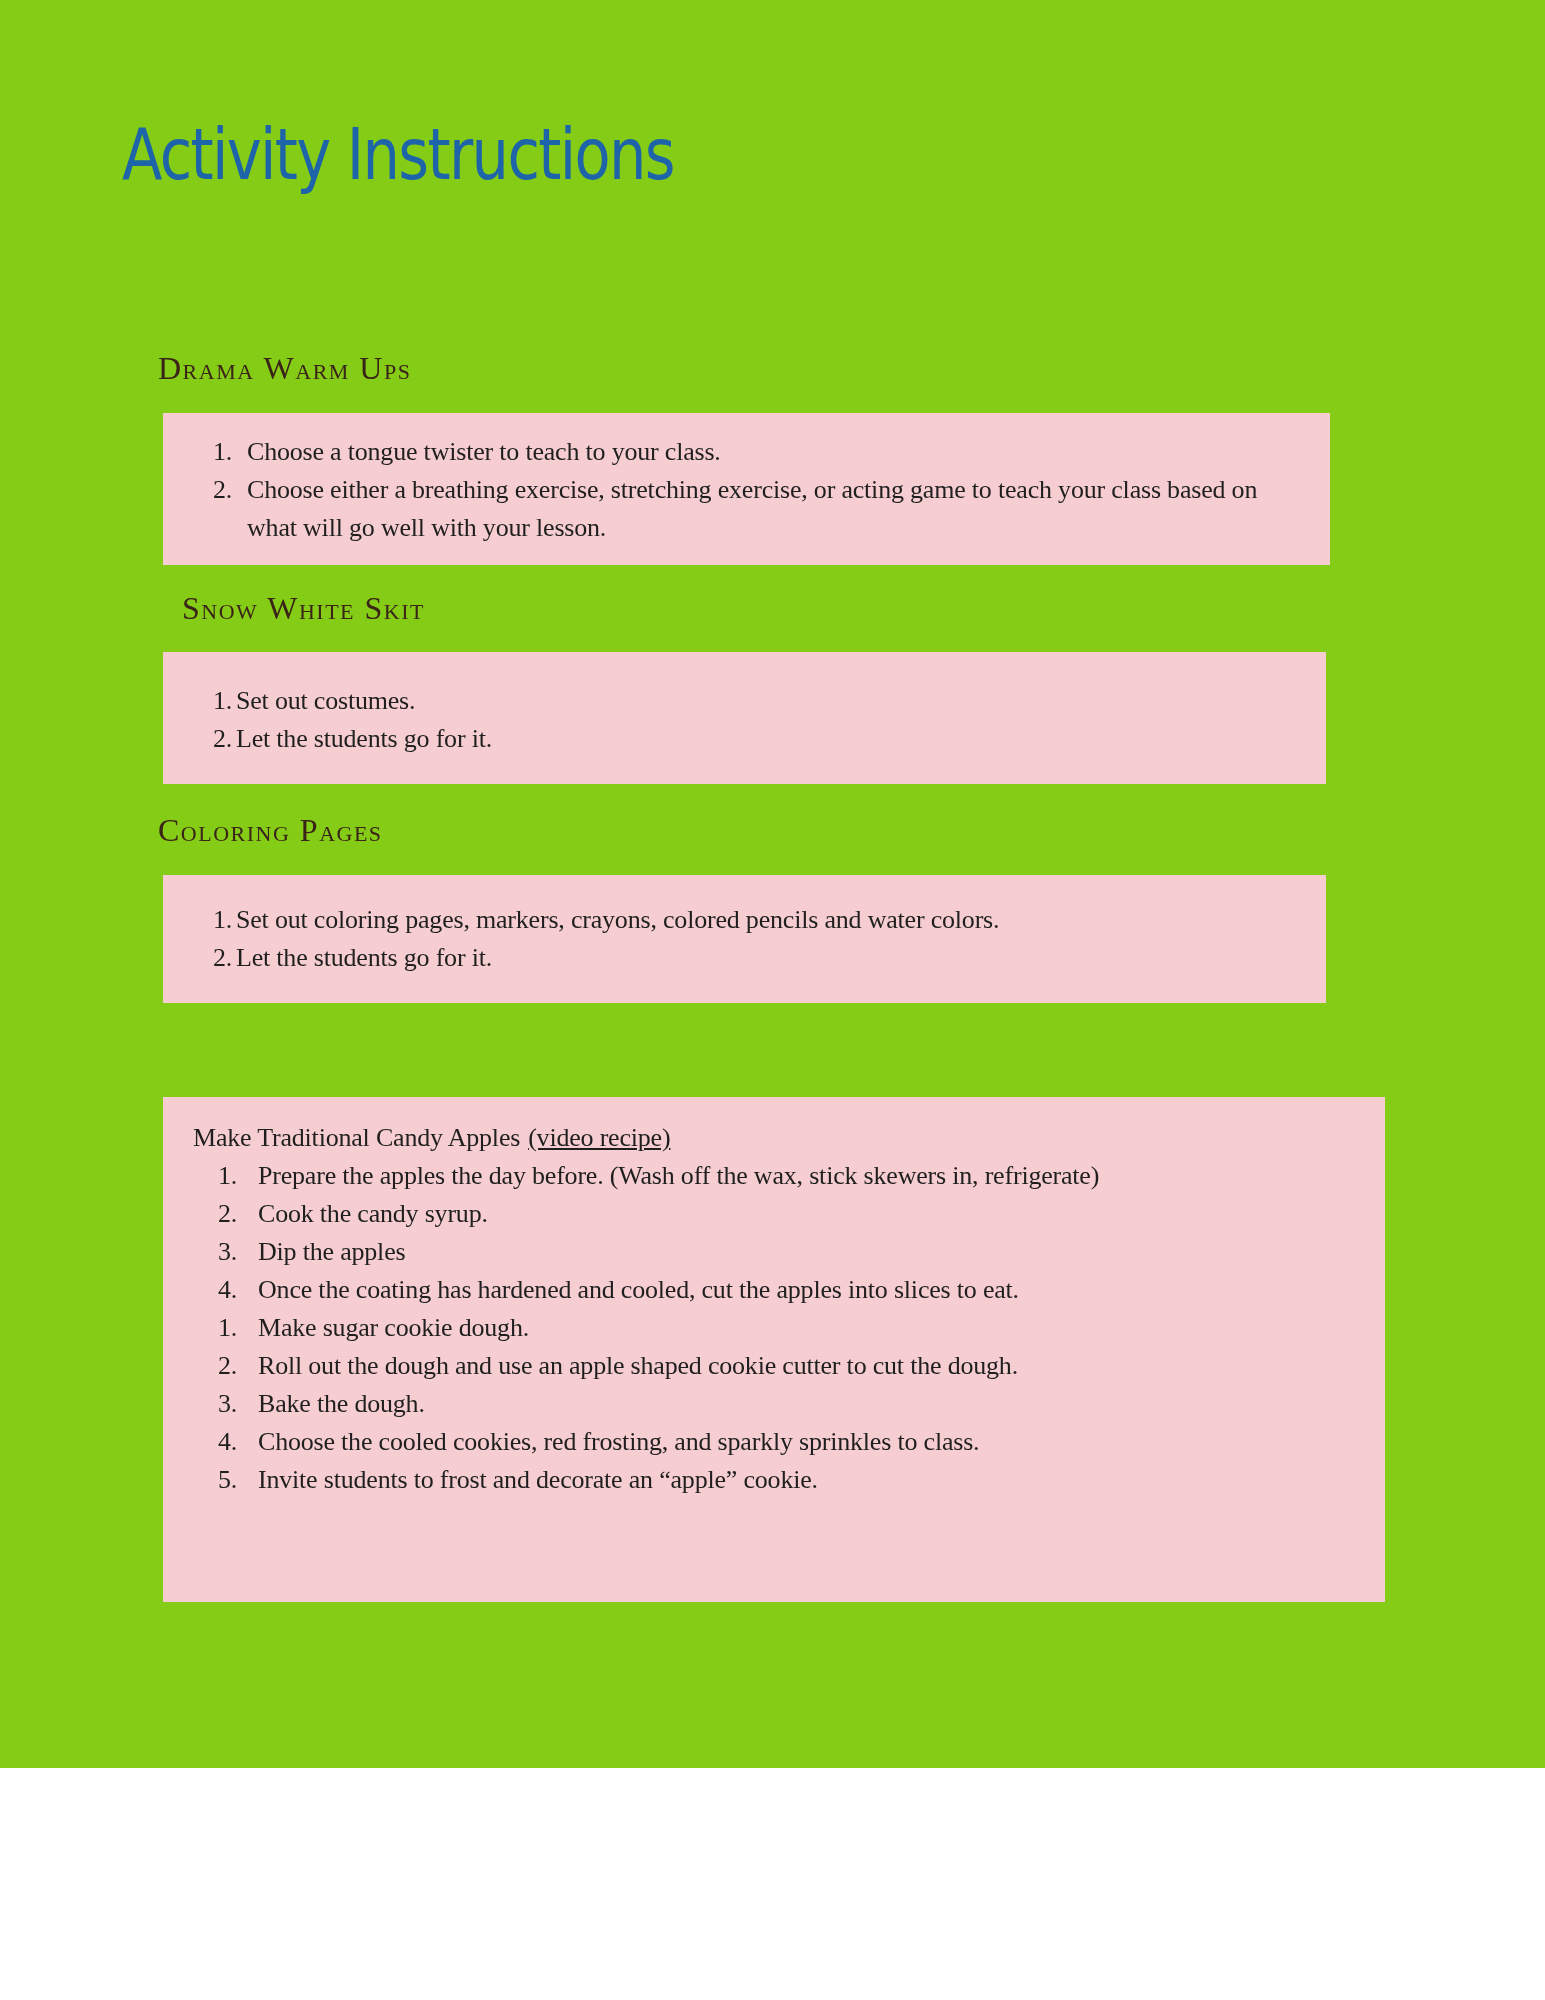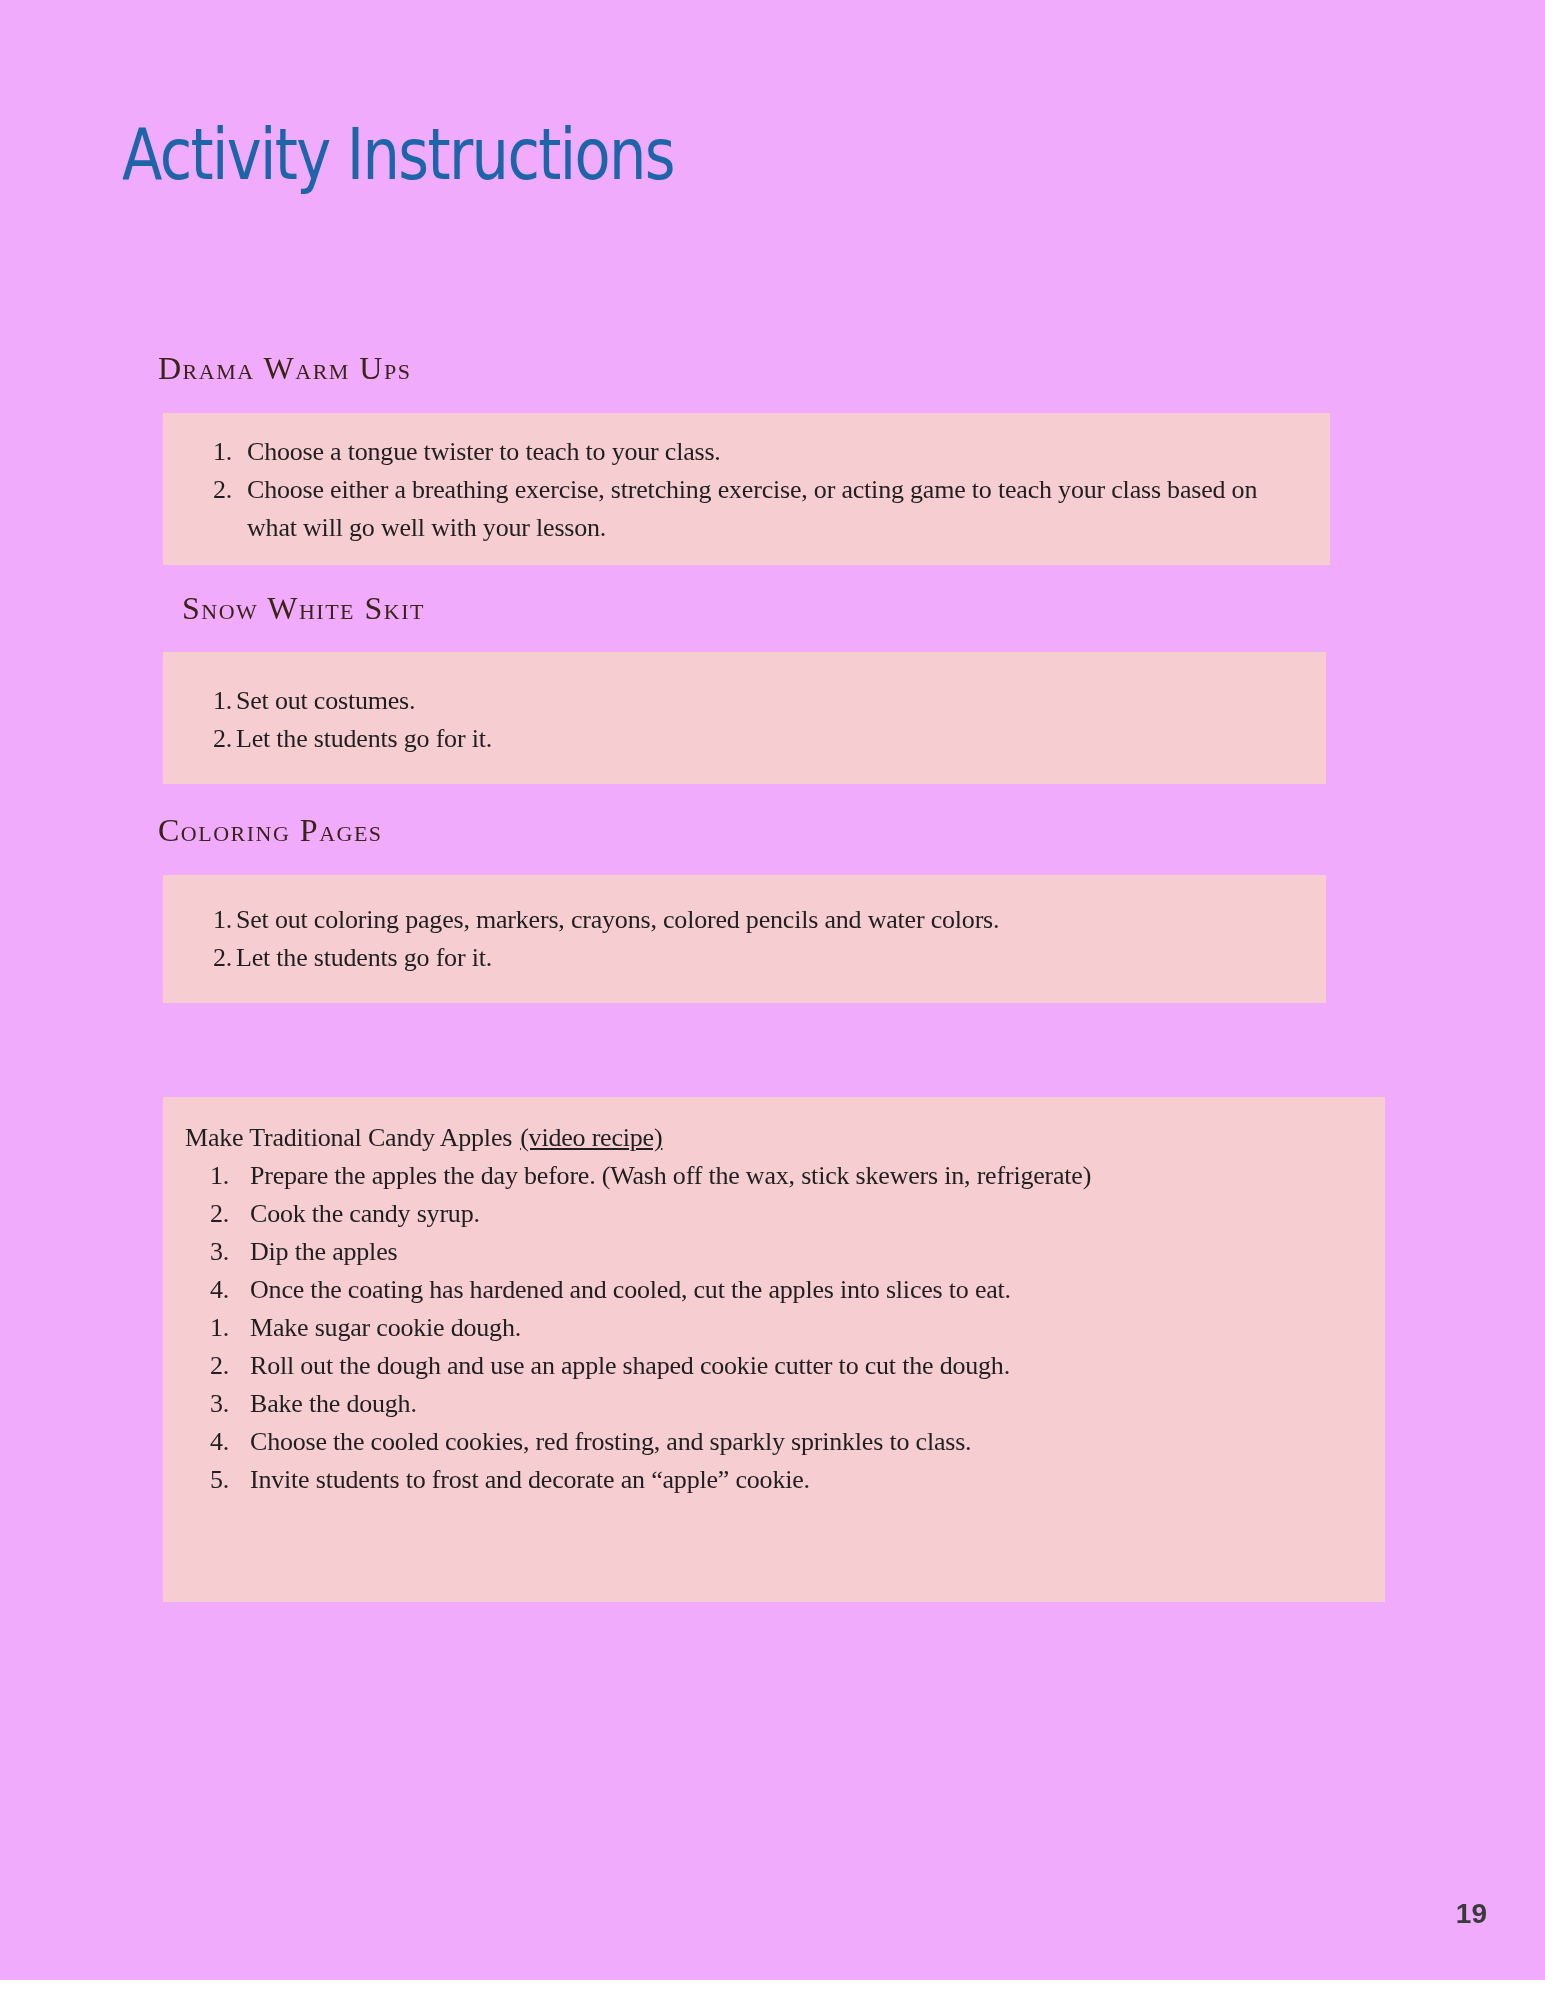--- a/index.html
+++ b/index.html
@@ -6,8 +6,8 @@
   .page {
     position: relative;
     width: 1545px;
-    height: 1980px;
-    background: #f0abfc;
+    height: 1768px;
+    background: #84cc16;
     font-family: "Liberation Serif", serif;
     color: #1f1f1f;
     overflow: hidden;

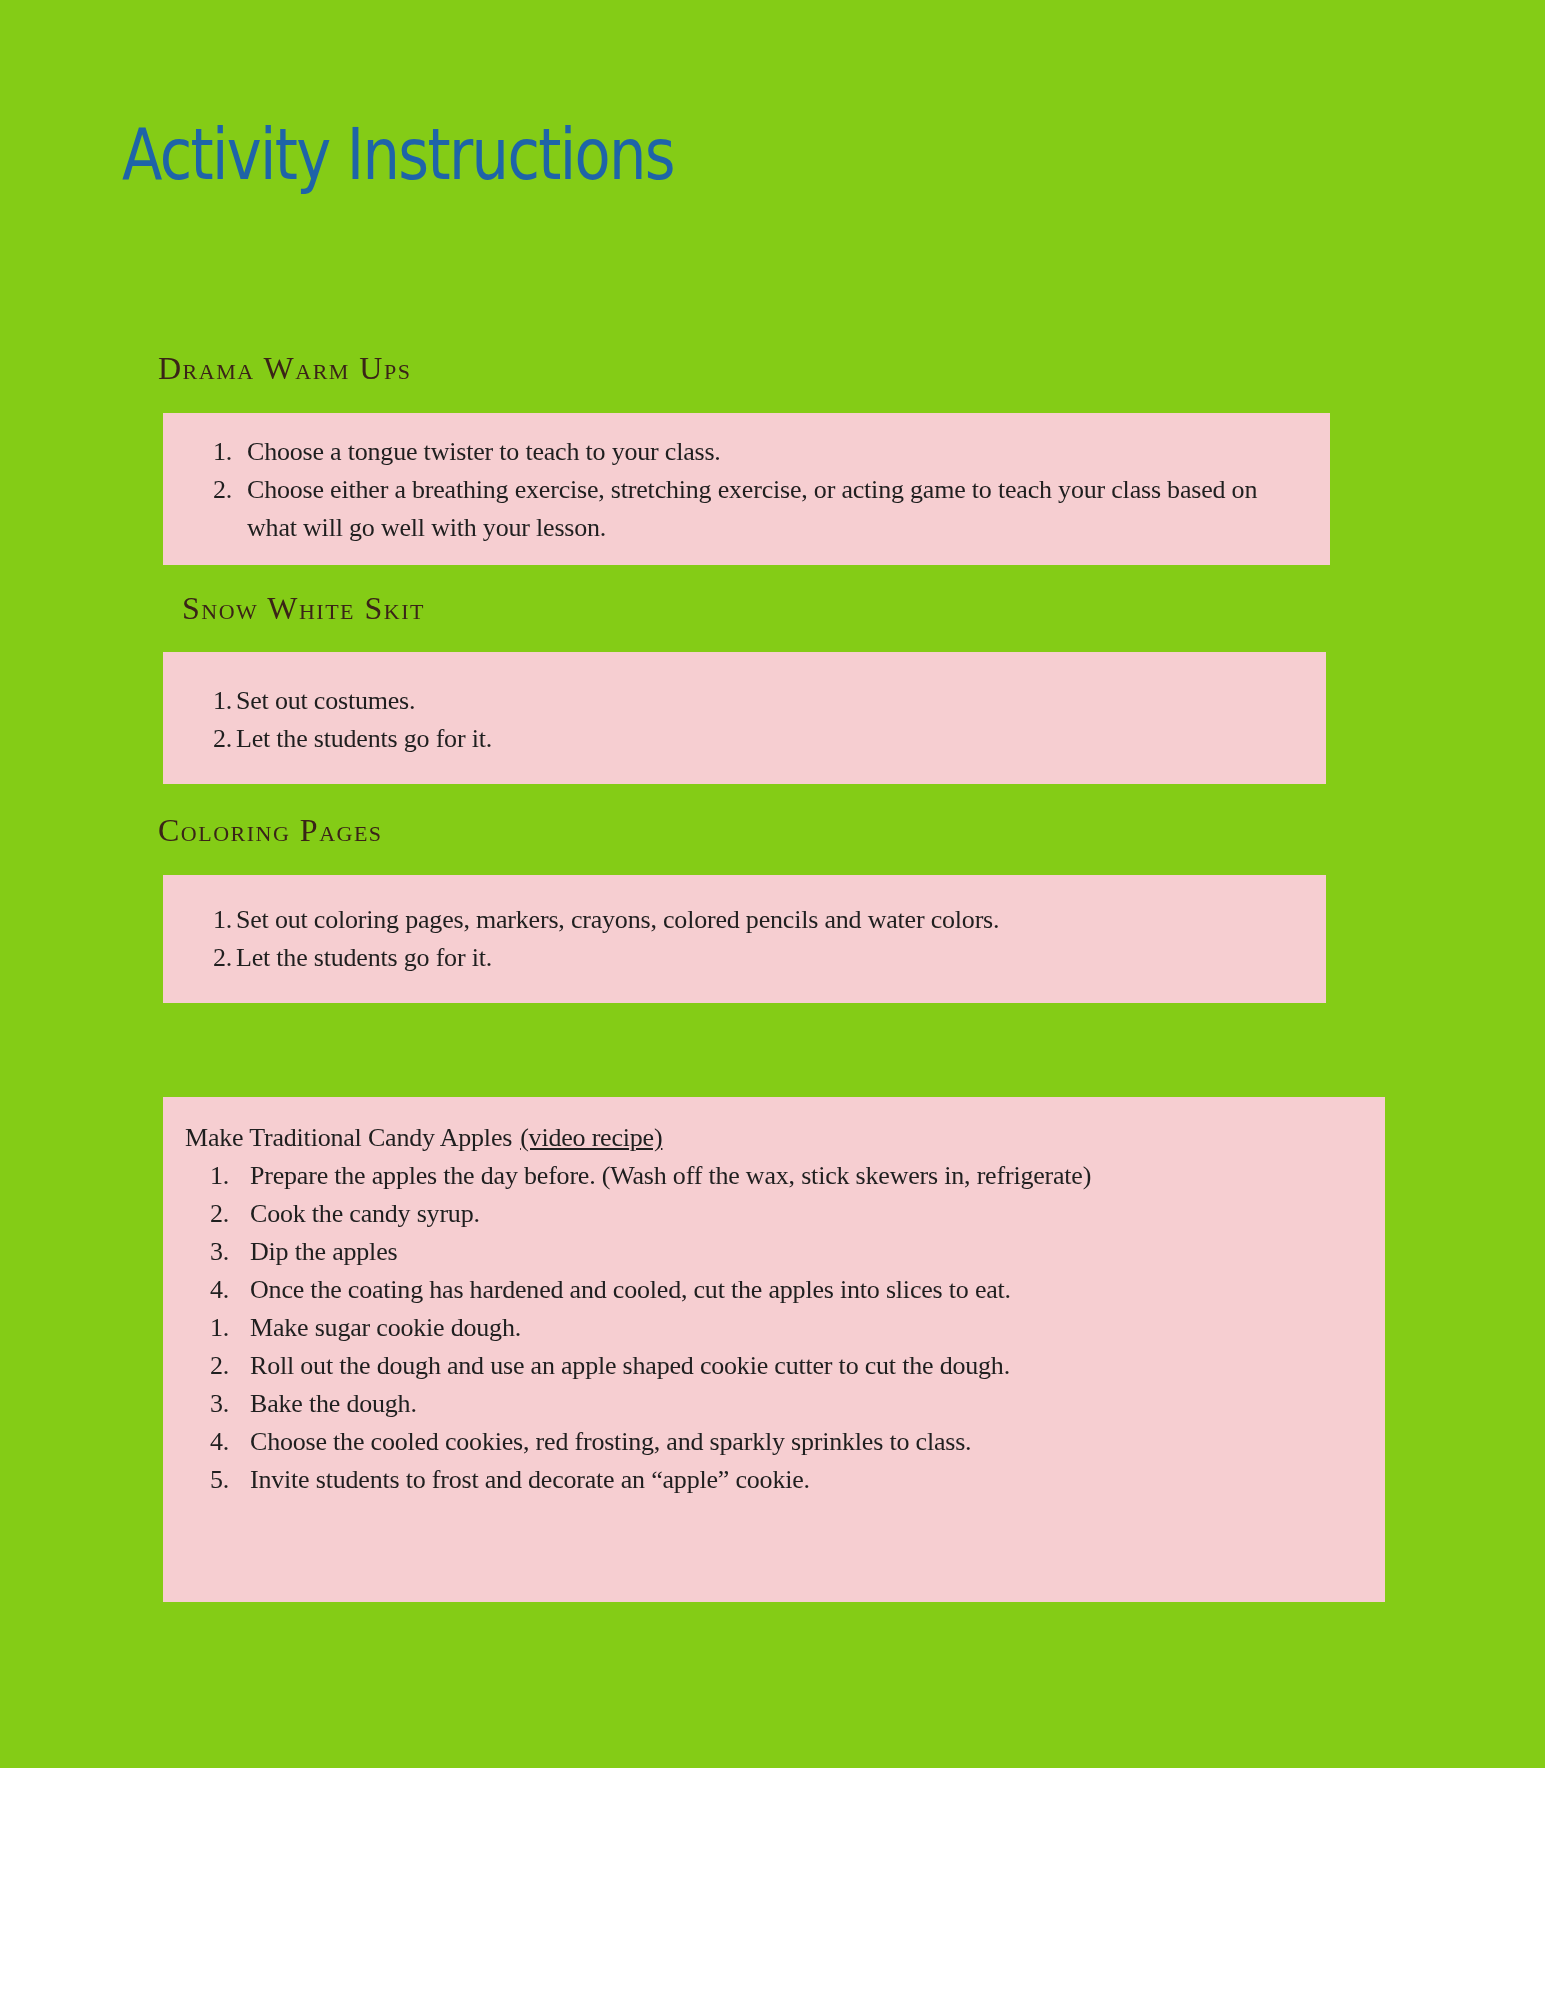--- a/index.html
+++ b/index.html
@@ -56,7 +56,7 @@
   .box1 { top: 413px;  width: 1167px; height: 152px; padding: 20px 18px 0 50px; }
   .box2 { top: 652px;  width: 1163px; height: 132px; padding: 30px 18px 0 50px; }
   .box3 { top: 875px;  width: 1163px; height: 128px; padding: 26px 18px 0 50px; }
-  .box4 { top: 1097px; width: 1222px; height: 505px; padding: 22px 18px 0 22px; }
+  .box4 { top: 1097px; width: 1222px; height: 505px; padding: 22px 18px 0 30px; }
 
   .item { display: flex; align-items: flex-start; }
   .item .num { flex: 0 0 34px; }

